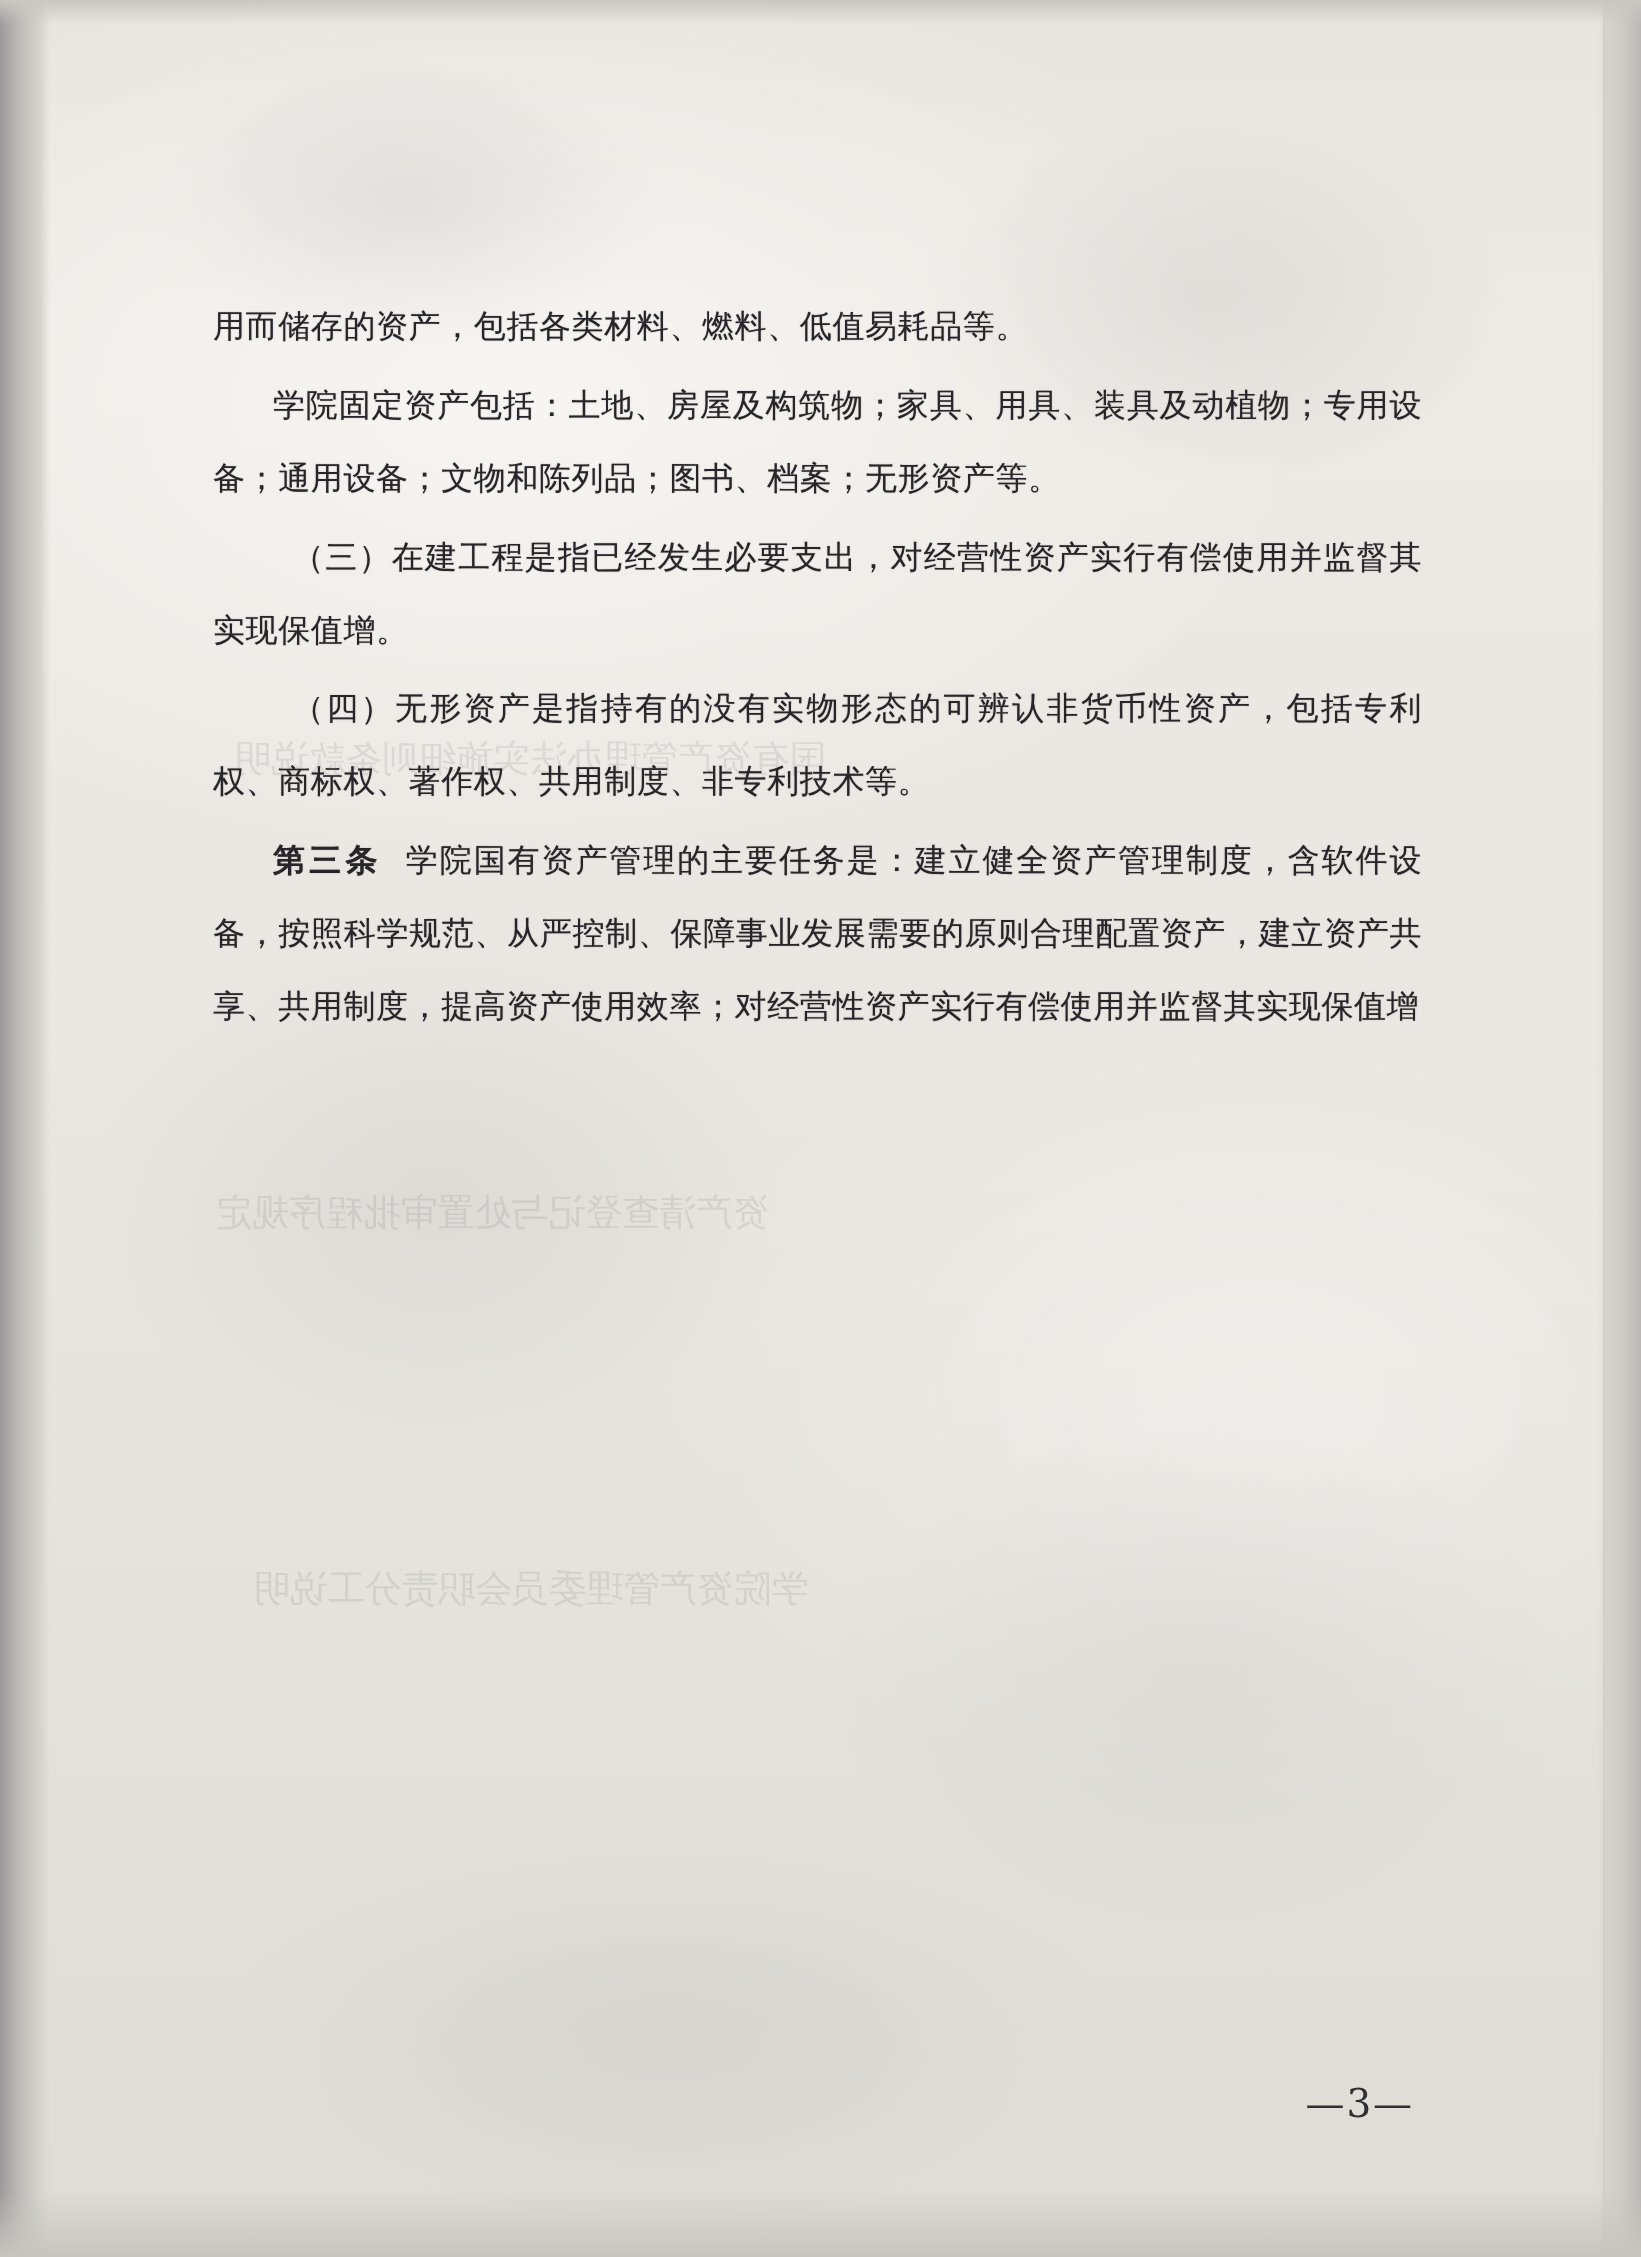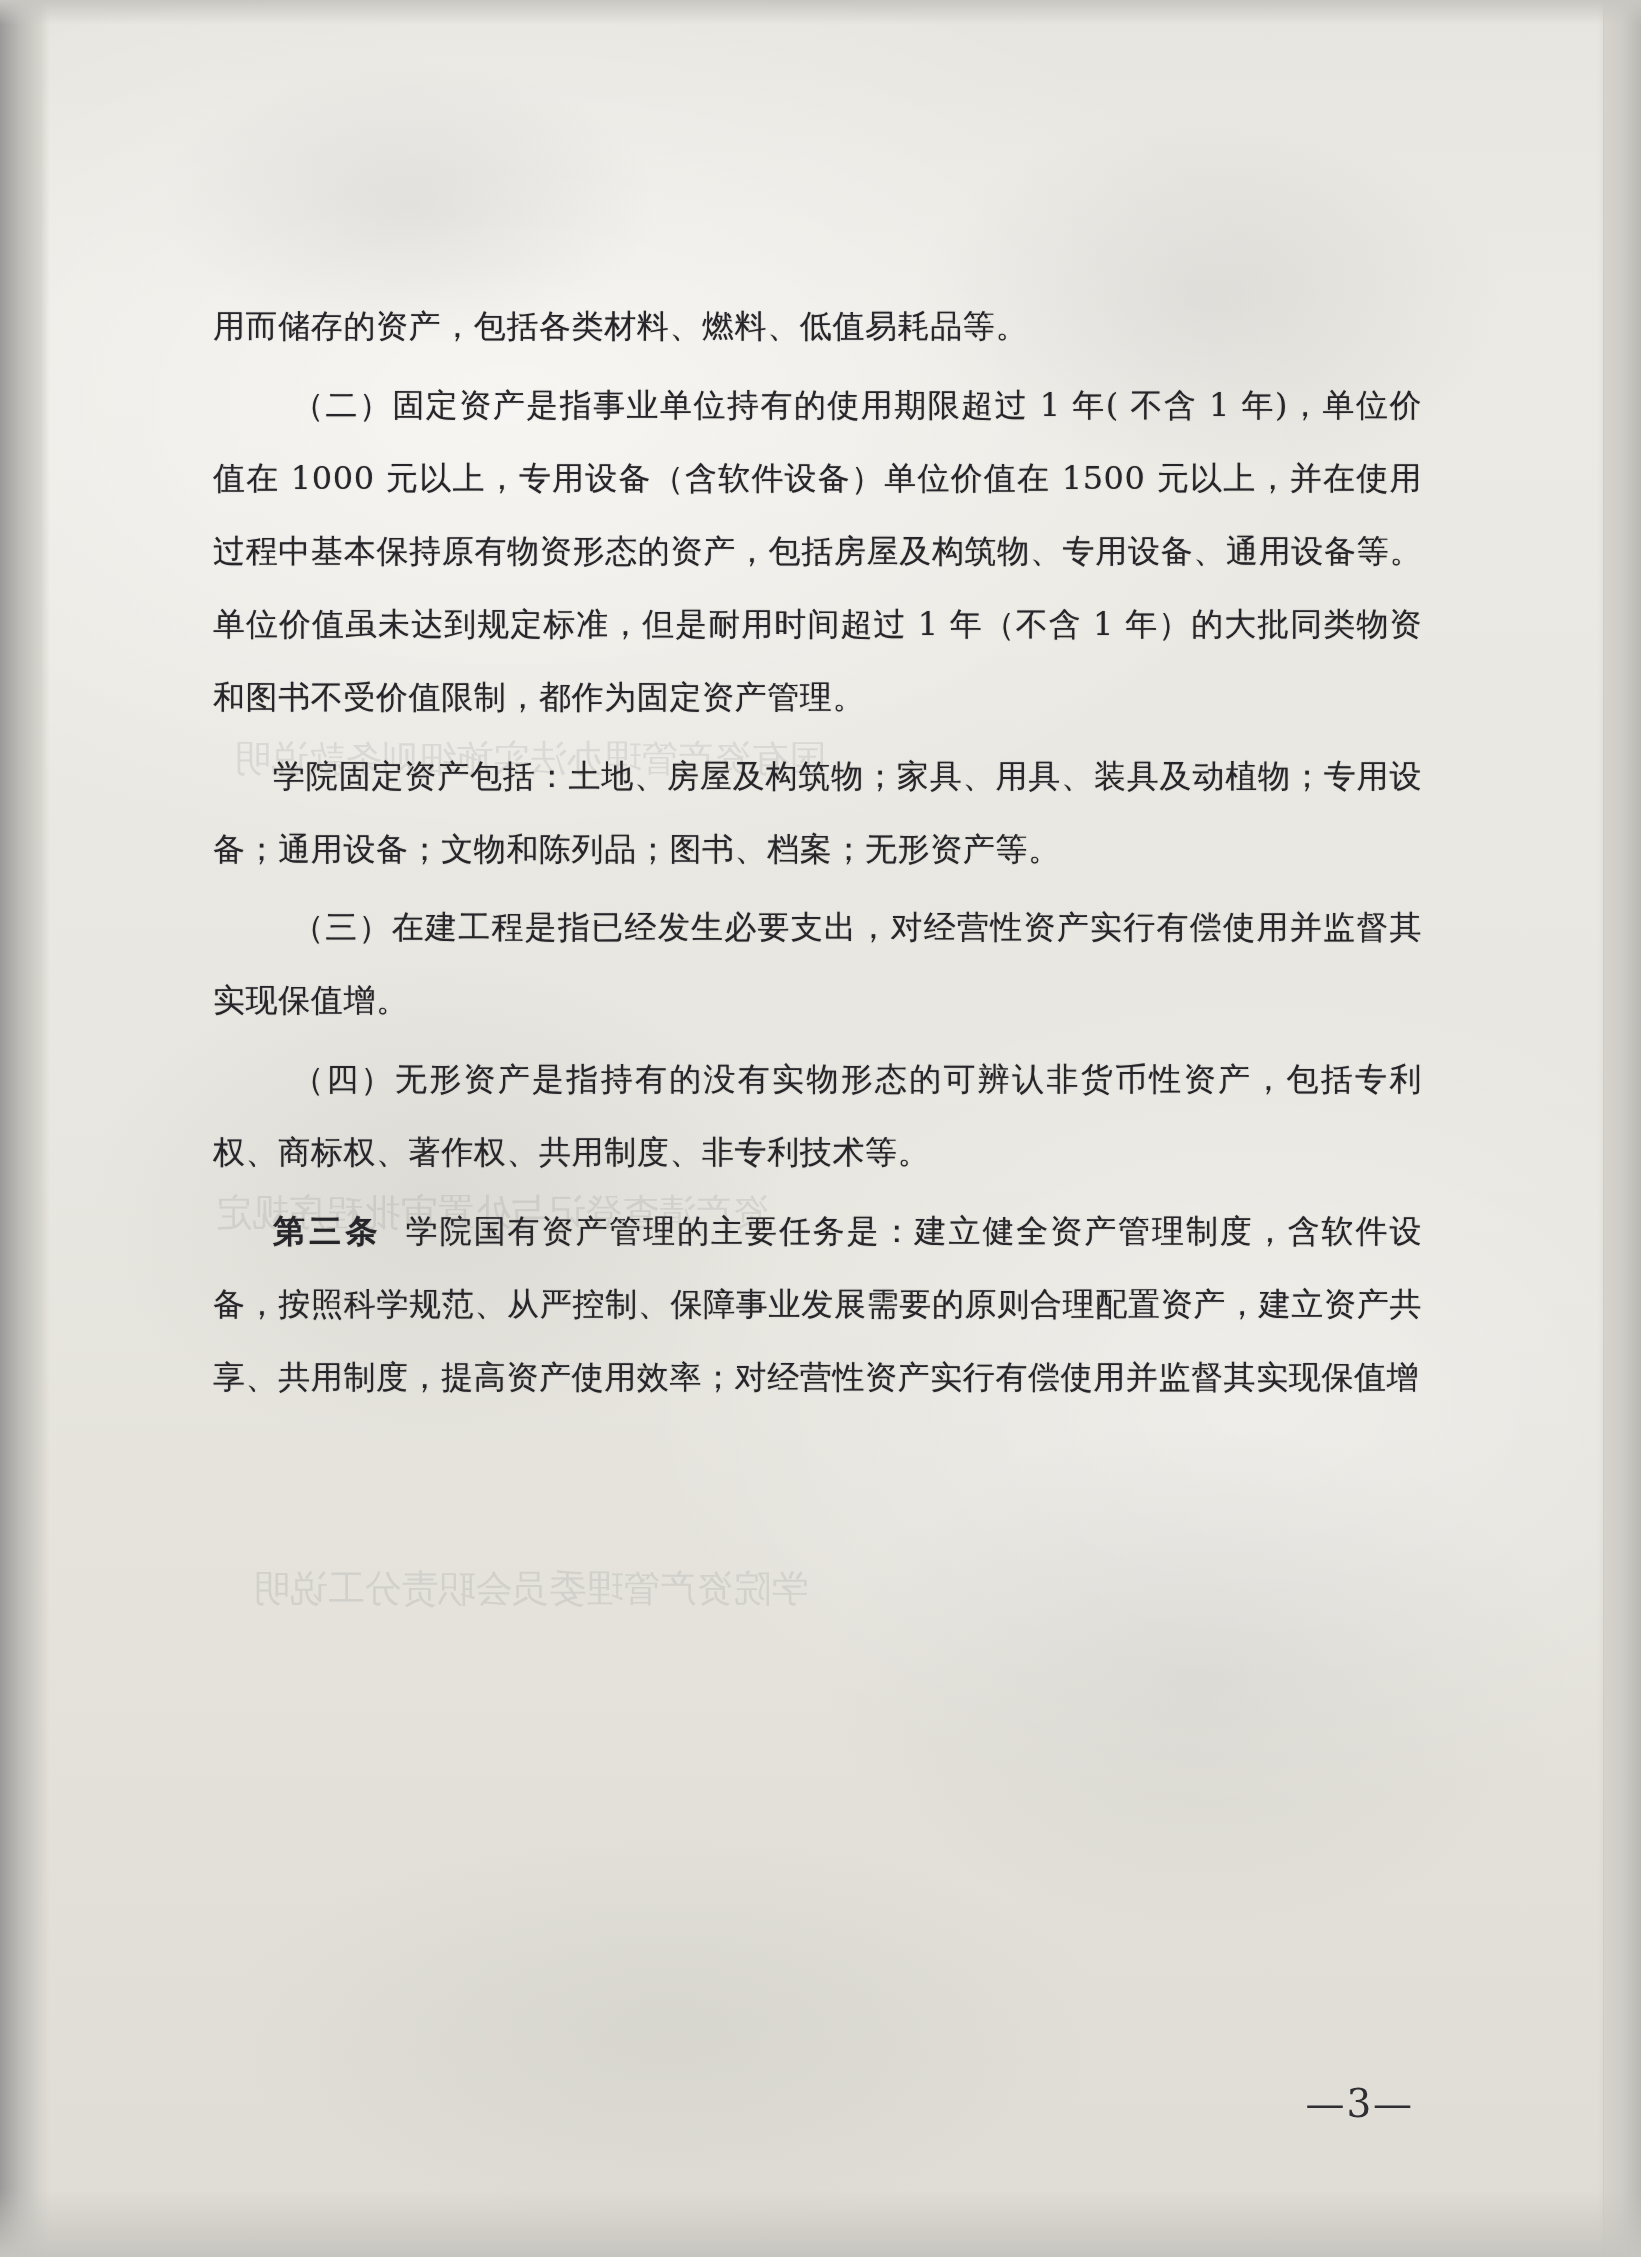--- a/index.html
+++ b/index.html
@@ -118,7 +118,6 @@
 
     <div class="content">
       <p class="para">用而储存的资产，包括各类材料、燃料、低值易耗品等。</p>
-      <p class="para indent">（二）固定资产是指事业单位持有的使用期限超过 1 年( 不含 1 年)，单位价值在 1000 元以上，专用设备（含软件设备）单位价值在 1500 元以上，并在使用过程中基本保持原有物资形态的资产，包括房屋及构筑物、专用设备、通用设备等。单位价值虽未达到规定标准，但是耐用时间超过 1 年（不含 1 年）的大批同类物资和图书不受价值限制，都作为固定资产管理。</p>
       <p class="para indent-small">学院固定资产包括：土地、房屋及构筑物；家具、用具、装具及动植物；专用设备；通用设备；文物和陈列品；图书、档案；无形资产等。</p>
       <p class="para indent">（三）在建工程是指已经发生必要支出，对经营性资产实行有偿使用并监督其实现保值增。</p>
       <p class="para indent">（四）无形资产是指持有的没有实物形态的可辨认非货币性资产，包括专利权、商标权、著作权、共用制度、非专利技术等。</p>

